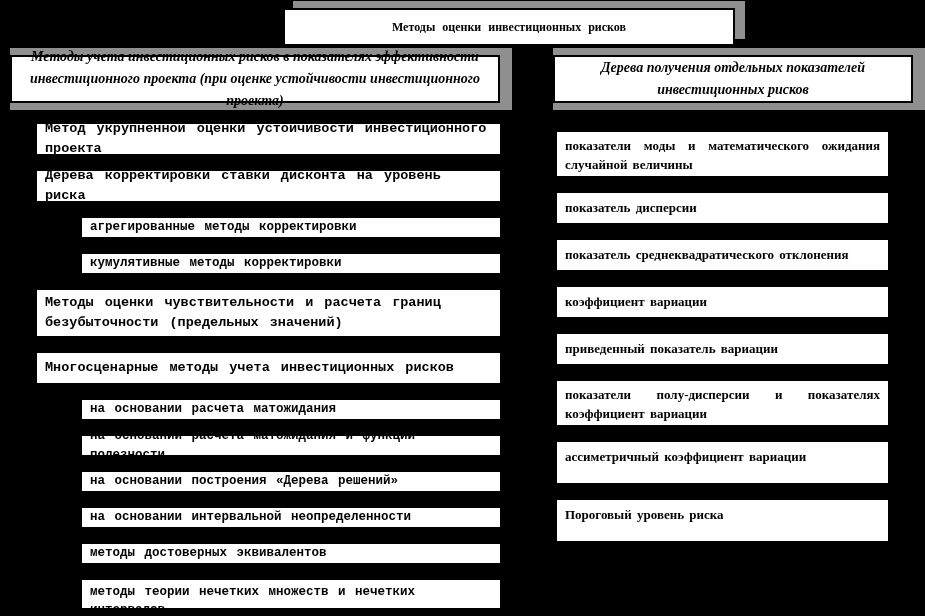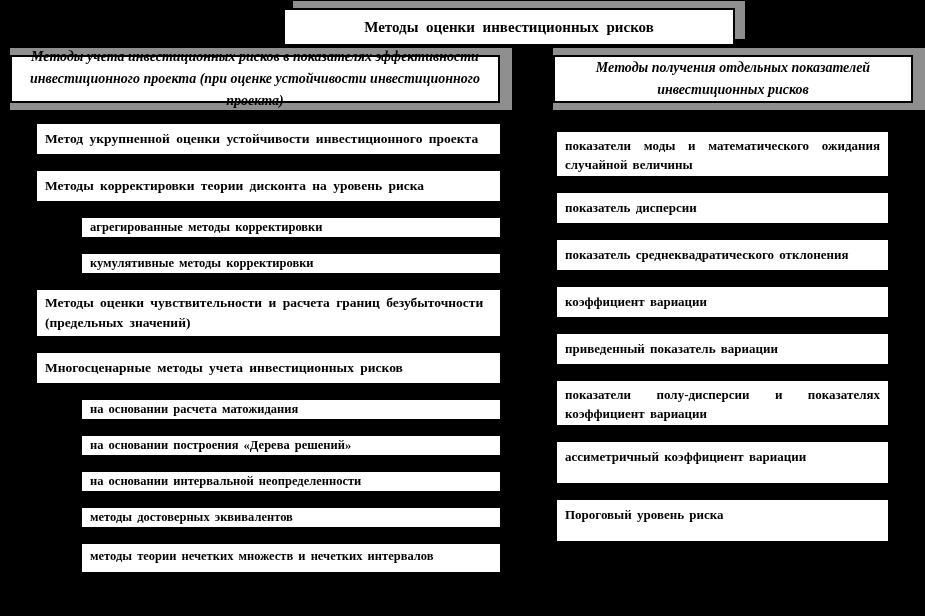--- a/index.html
+++ b/index.html
@@ -20,7 +20,7 @@
     background:var(--box-bg); border:2px solid var(--border);
     box-shadow:10px -7px 0 0 var(--shadow);
     display:flex; align-items:center; justify-content:center;
-    font-size:15px; font-weight:bold; word-spacing:4px; box-sizing:border-box;
+    font-size:12px; font-weight:bold; word-spacing:4px; box-sizing:border-box;
   }
   
   .hdr-wrap{

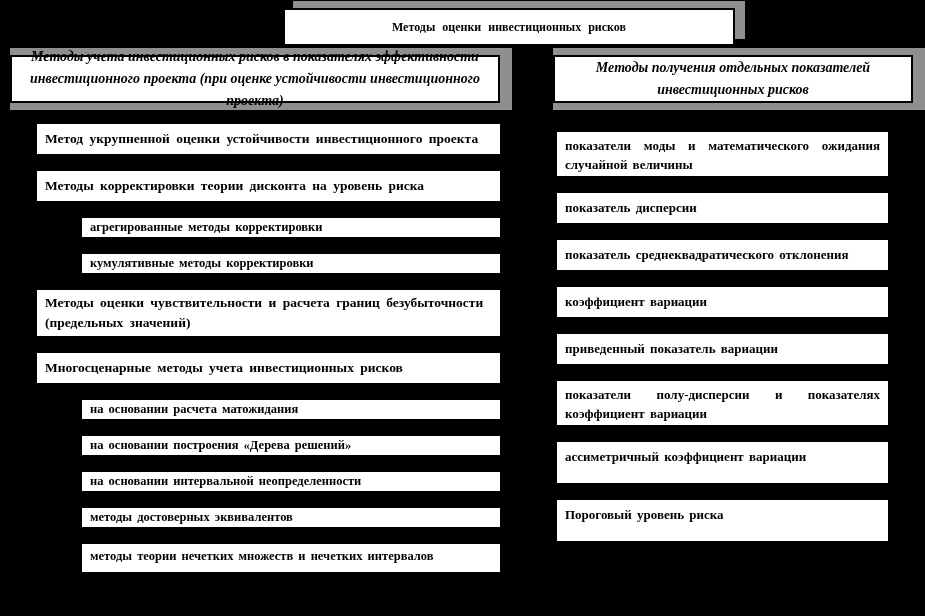--- a/index.html
+++ b/index.html
@@ -86,7 +86,7 @@
 
   <div class="hdr-wrap right">
     <div class="hdr">
-      <span>Методы получения отдельных показателей инвестиционных рисков</span>
+      <span>Дерева получения отдельных показателей инвестиционных рисков</span>
     </div>
   </div>
 

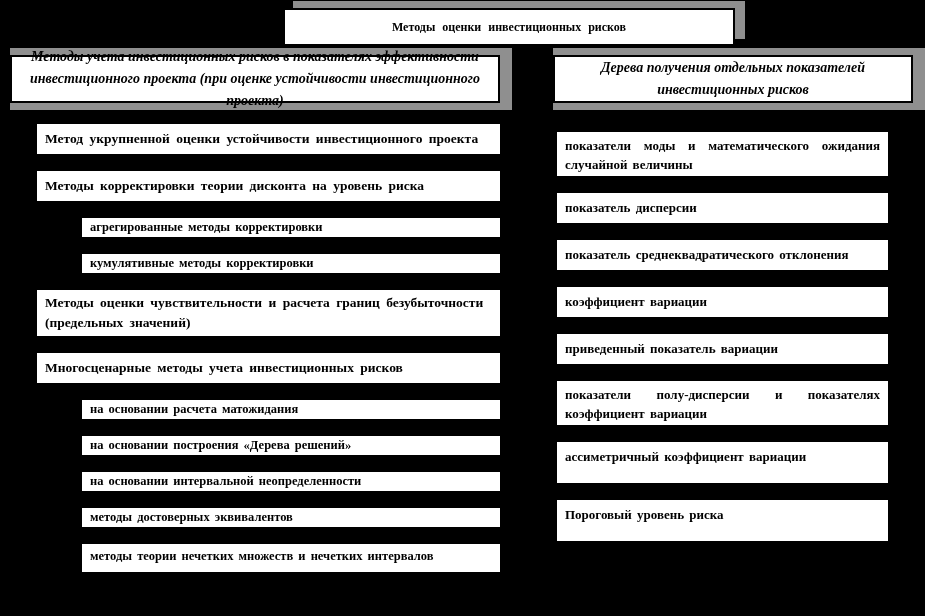--- a/index.html
+++ b/index.html
@@ -46,7 +46,7 @@
   .arrow-down.a-right{ left:837px; }
   
   .col{ position:absolute; display:flex; flex-direction:column; gap:13px; }
-  #left-col{ left:35px; top:122px; width:467px; }
+  #left-col{ left:35px; top:122px; width:467px;font-family:Liberation Mono, monospace; }
   #right-col{ left:555px; top:130px; width:335px; }
   .box{
     background:var(--box-bg); border:2px solid var(--border);

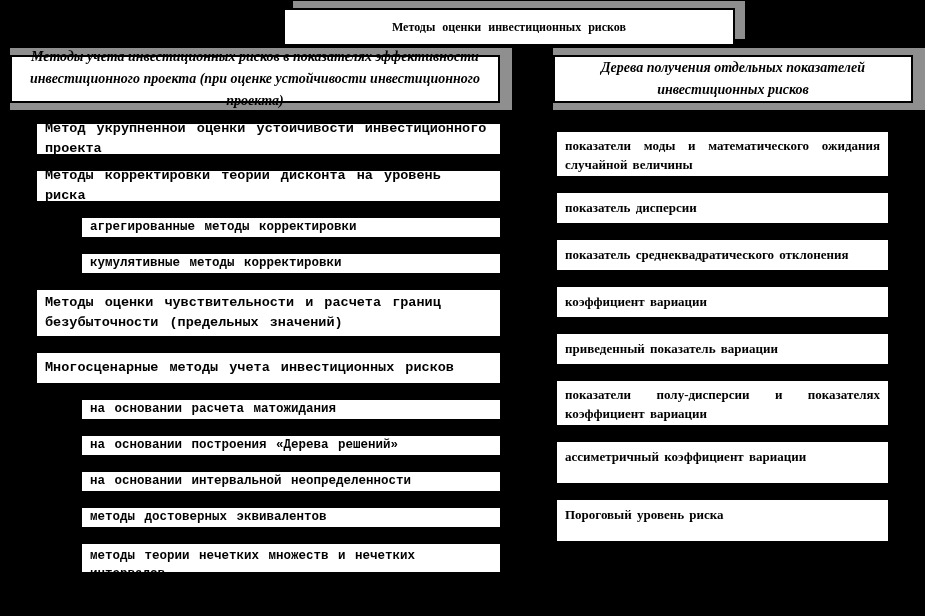--- a/index.html
+++ b/index.html
@@ -95,7 +95,7 @@
         <span>Метод укрупненной  оценки  устойчивости инвестиционного   проекта</span>
       </div>
       <div class="box">
-        <span>Методы корректировки теории дисконта на уровень риска</span>
+        <span>Дерева корректировки ставки дисконта на уровень риска</span>
       </div>
       <div class="box sub">
         <span>агрегированные  методы  корректировки</span>

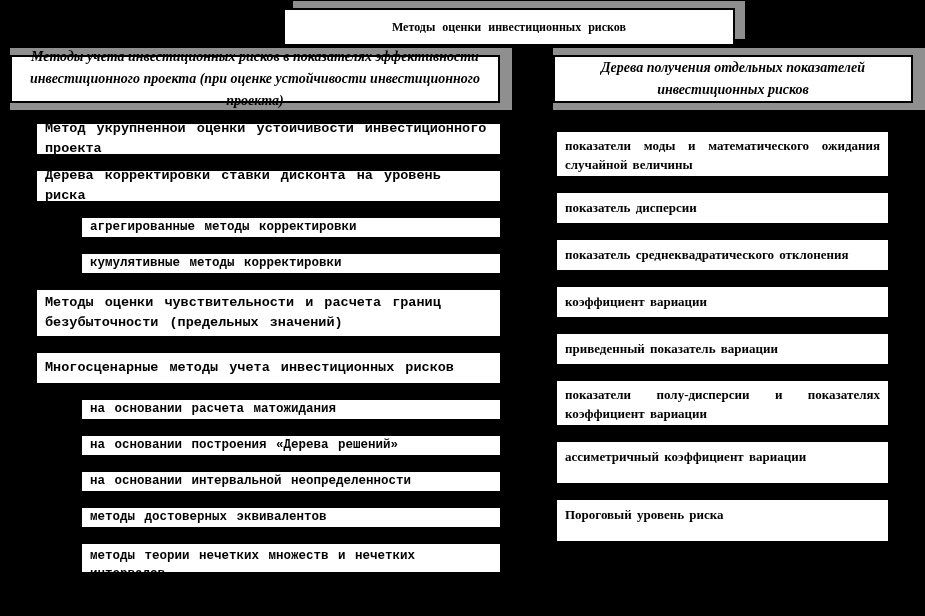--- a/index.html
+++ b/index.html
@@ -113,6 +113,9 @@
         <span>на основании  расчета  матожидания</span>
       </div>
       <div class="box sub">
+        <span>на основании  расчета матожидания и функции полезности</span>
+      </div>
+      <div class="box sub">
         <span>на основании  построения «Дерева решений»</span>
       </div>
       <div class="box sub">

